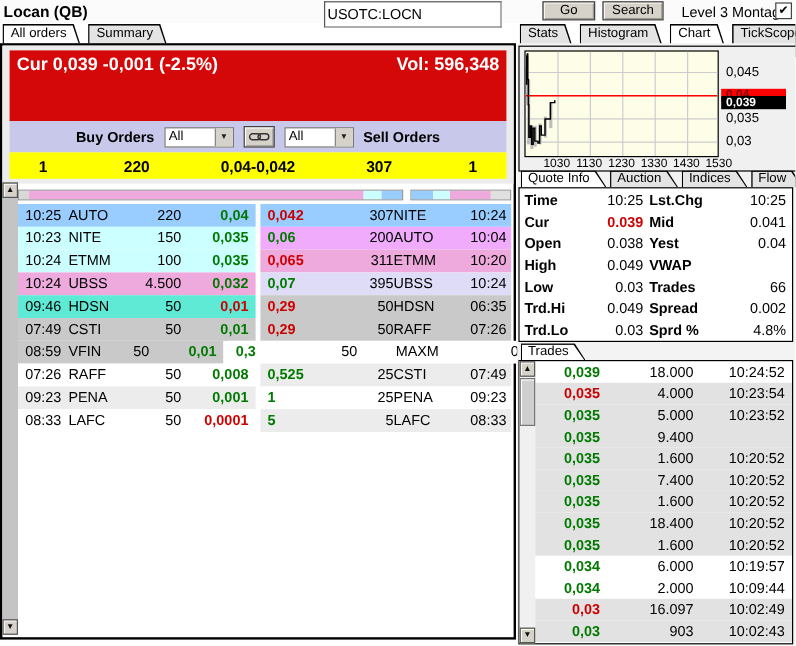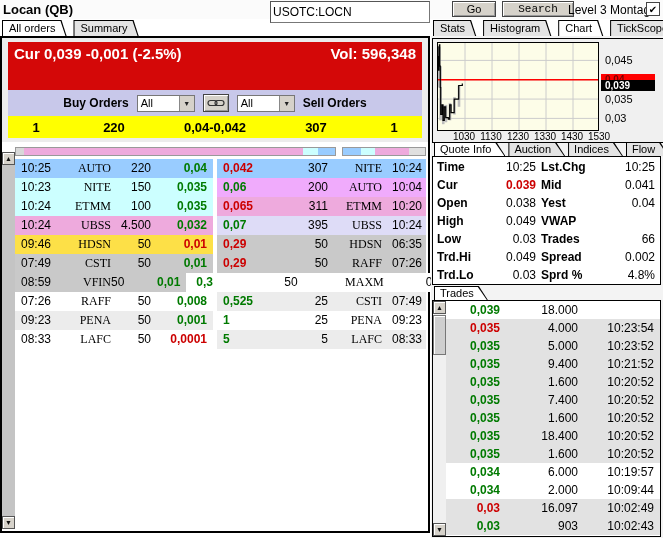--- a/index.html
+++ b/index.html
@@ -10,7 +10,7 @@
   
   .topbar { position:absolute; left:0; top:0; width:663px; height:19px; background:#fbfbfb; }
   .win-title { position:absolute; left:3px; top:2px; font-size:13px; font-weight:bold; }
-  .symbol-input { position:absolute; left:270px; top:1px; width:160px; height:16px;
+  .symbol-input { position:absolute; left:270px; top:1px; width:148px; height:16px;
     border:1px solid #777; border-top-color:#555; border-left-color:#555; background:#fff;
     font-family:inherit; font-size:12px; padding:10px 2px; }
   .btn3d { position:absolute; top:1px; height:16px; background:var(--btn_face); border:1px solid #444;

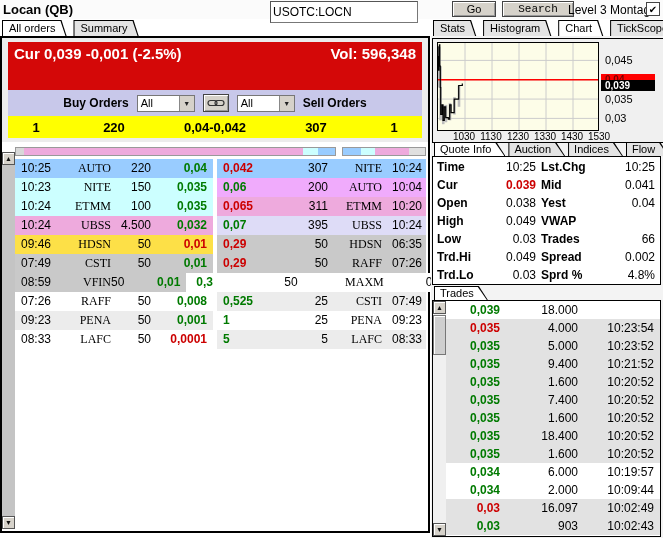--- a/index.html
+++ b/index.html
@@ -16,7 +16,7 @@
   .btn3d { position:absolute; top:1px; height:16px; background:var(--btn_face); border:1px solid #444;
     box-shadow:inset 1px 1px 0 #fff, inset -1px -1px 0 #999; font-family:inherit; font-size:11px; cursor:default; }
   .go-btn { left:452px; width:44px; }
-  .search-btn { left:502px; width:72px;font-family:Liberation Mono, monospace; }
+  .search-btn { left:502px; width:51px; }
   .montage-label { position:absolute; left:568px; top:3px; font-size:12px; }
   .montage-check { position:absolute; left:646px; top:2px; width:14px; height:14px; background:#fff;
     border:1px solid #444; text-align:center; line-height:13px; font-size:10px; }

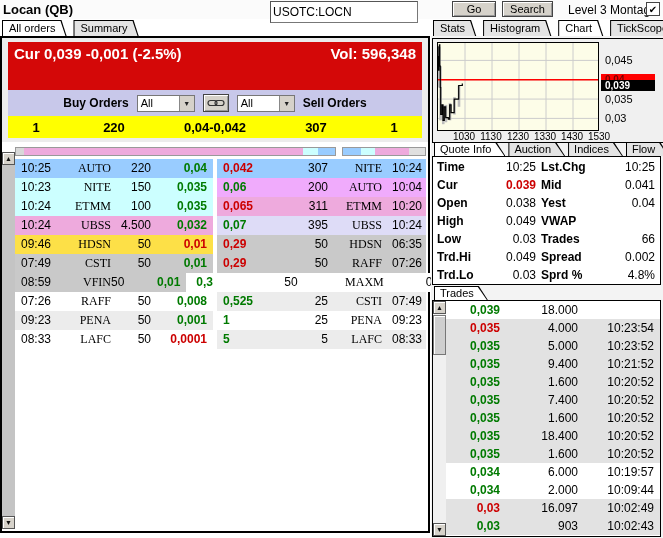--- a/index.html
+++ b/index.html
@@ -36,7 +36,7 @@
   
   .left-panel { position:absolute; left:0; top:36px; width:430px; height:497px; border:2px solid #000; background:#fff; }
   .head-block { background:#ececec; padding:4px 6px; }
-  .red-header { height:48px; background:var(--header_bg); color:#fff; font-size:15px; font-weight:bold; padding:3px 6px; }
+  .red-header { height:59px; background:var(--header_bg); color:#fff; font-size:15px; font-weight:bold; padding:3px 6px; }
   .red-header .line { display:flex; justify-content:space-between; }
   .filter-row { height:26px; background:var(--filter_bg); display:flex; align-items:center; justify-content:center; gap:8px; }
   .filter-row .flabel { font-weight:bold; font-size:12px; }

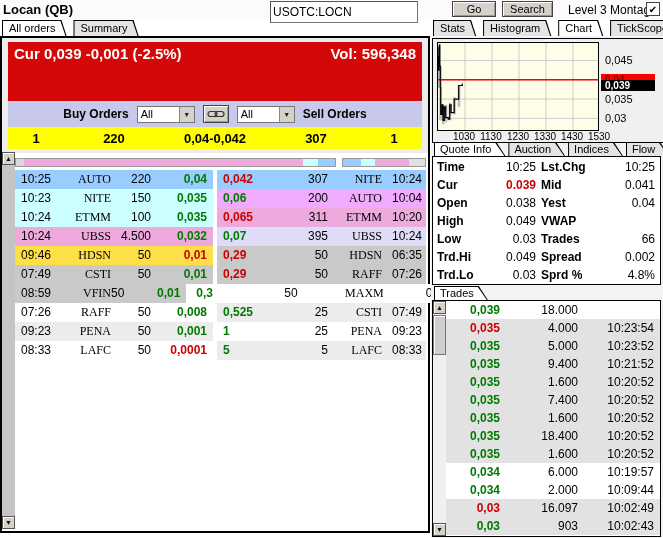--- a/index.html
+++ b/index.html
@@ -60,7 +60,7 @@
   .half.bid { width:198px; margin-right:4px; }
   .half.ask { flex:1; margin-right:2px; }
   .c-time { width:42px; padding-left:6px; }
-  .c-mm { width:54px; text-align:right;font-family:Liberation Serif, serif; }
+  .c-mm { width:54px; text-align:left; }
   .c-size { flex:1; text-align:right; }
   .c-price { width:62px; text-align:right; padding-right:6px; font-weight:bold; }
   .half.ask .c-price { text-align:left; padding:0 0 0 6px; }

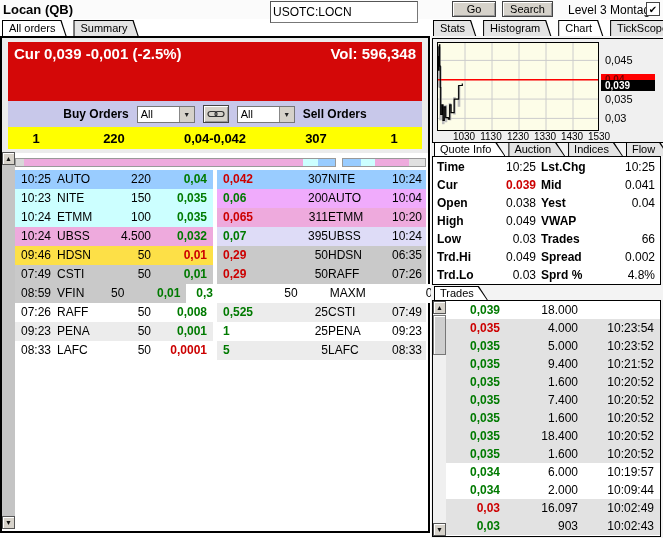--- a/index.html
+++ b/index.html
@@ -223,7 +223,7 @@
           </div>
         </div>
         <div class="book-row">
-          <div class="half bid" style="background: #fde047;">
+          <div class="half bid" style="background: #5eead4;">
             <span class="c-time">09:46</span>
             <span class="c-mm">HDSN</span>
             <span class="c-size">50</span>

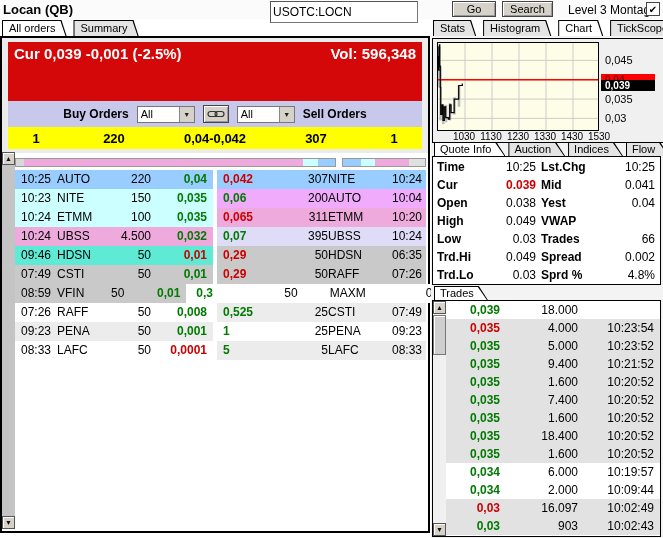--- a/index.html
+++ b/index.html
@@ -397,6 +397,7 @@
         <div class="trade-row band-w">
           <span class="t-price up">0,039</span>
           <span class="t-size">18.000</span>
+          <span class="t-time">10:24:52</span>
         </div>
         <div class="trade-row band-g">
           <span class="t-price down">0,035</span>

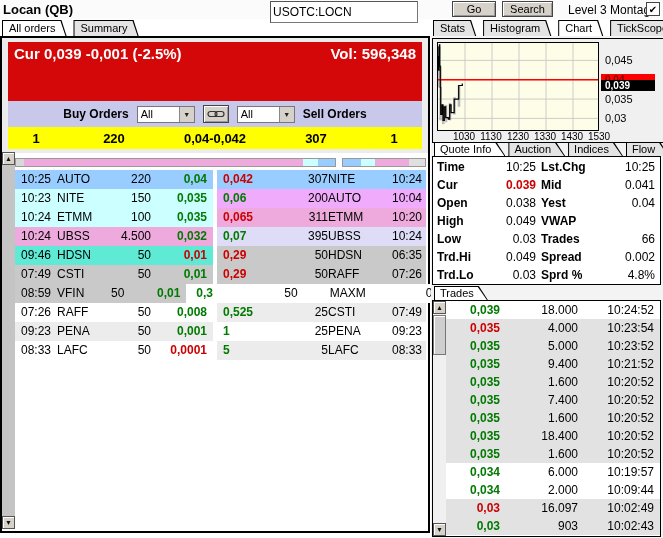--- a/index.html
+++ b/index.html
@@ -412,7 +412,6 @@
         <div class="trade-row band-g">
           <span class="t-price up">0,035</span>
           <span class="t-size">9.400</span>
-          <span class="t-time">10:21:52</span>
         </div>
         <div class="trade-row band-g">
           <span class="t-price up">0,035</span>

